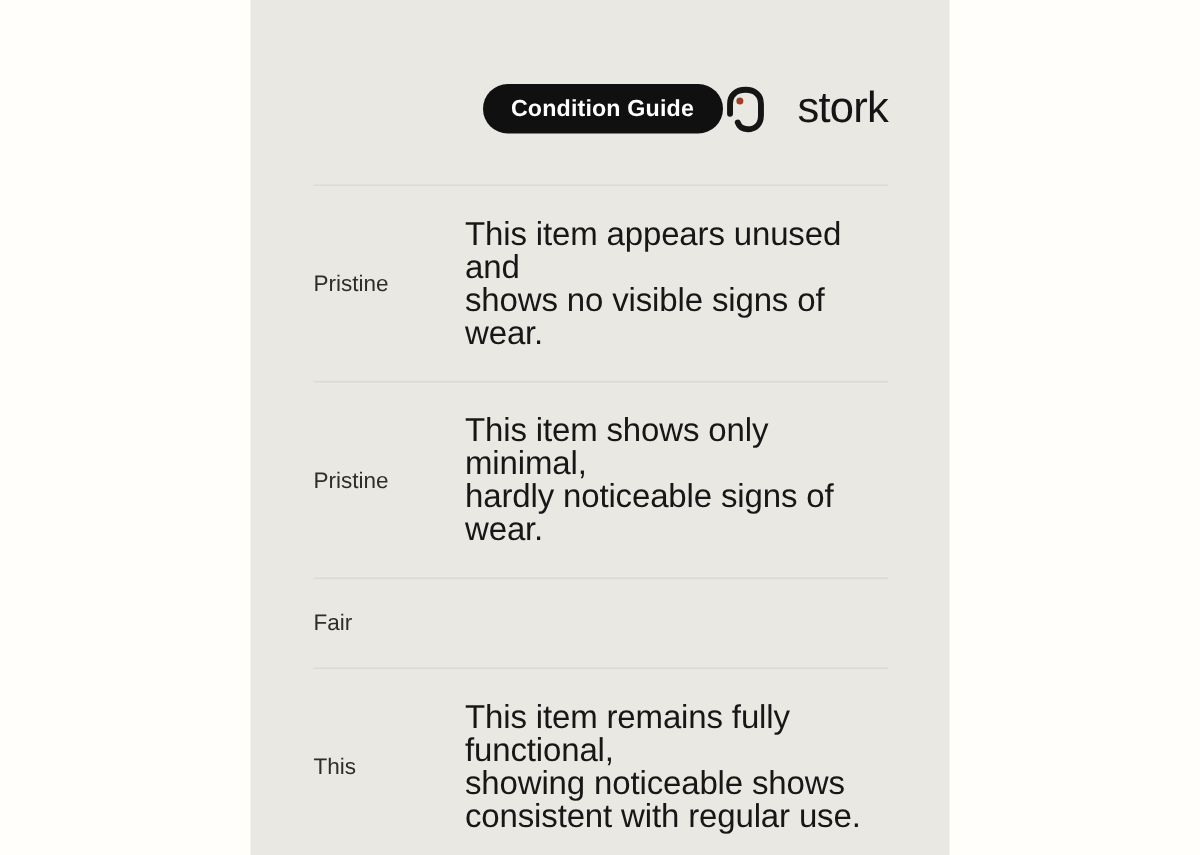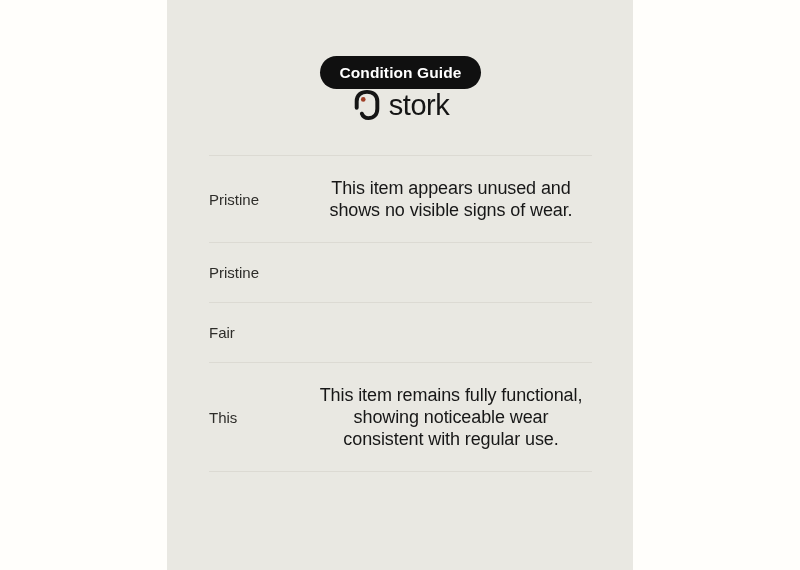--- a/index.html
+++ b/index.html
@@ -31,7 +31,6 @@
     display:flex;
     justify-content:flex-end;
     align-items:center;
-    flex-direction:column;
   }
   .pill{
     background:var(--pill-bg);

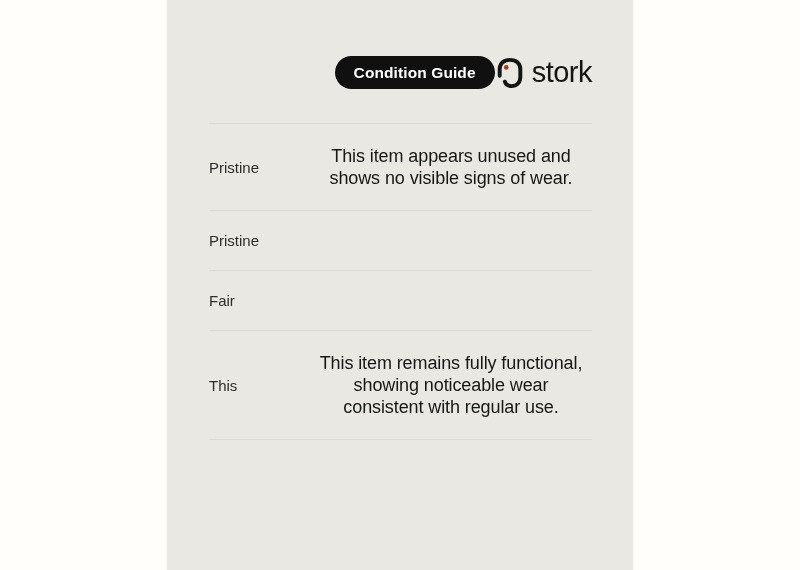--- a/index.html
+++ b/index.html
@@ -48,7 +48,7 @@
   .brand{
     display:flex;
     align-items:center;
-    gap:7px;
+    gap:20px;
   }
   .brand svg{display:block;}
   .wordmark{

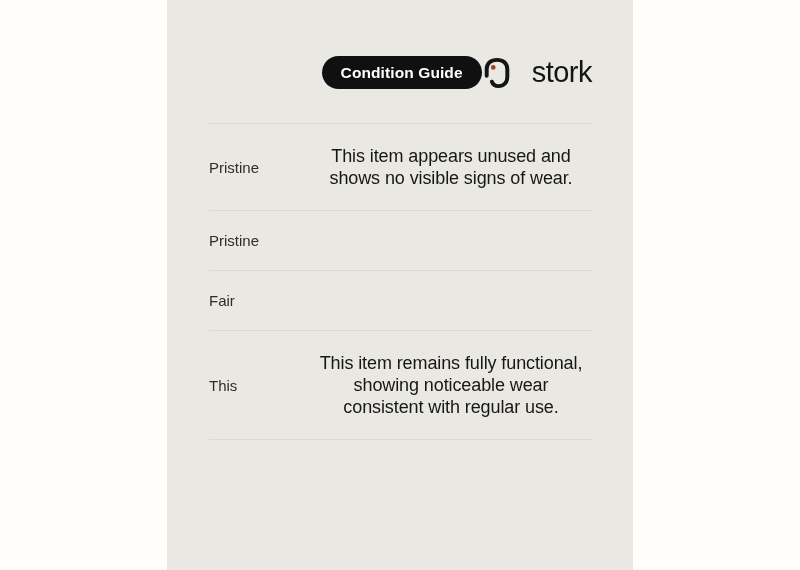--- a/index.html
+++ b/index.html
@@ -75,13 +75,12 @@
     font-weight:400;
   }
   .desc{
-    font-size:18px;
+    font-size:22px;
     line-height:22px;
     color:var(--ink);
     font-weight:500;
     white-space:pre-line;
     letter-spacing:-0.1px;
-    text-align:center;
   }
 </style>
 </head>

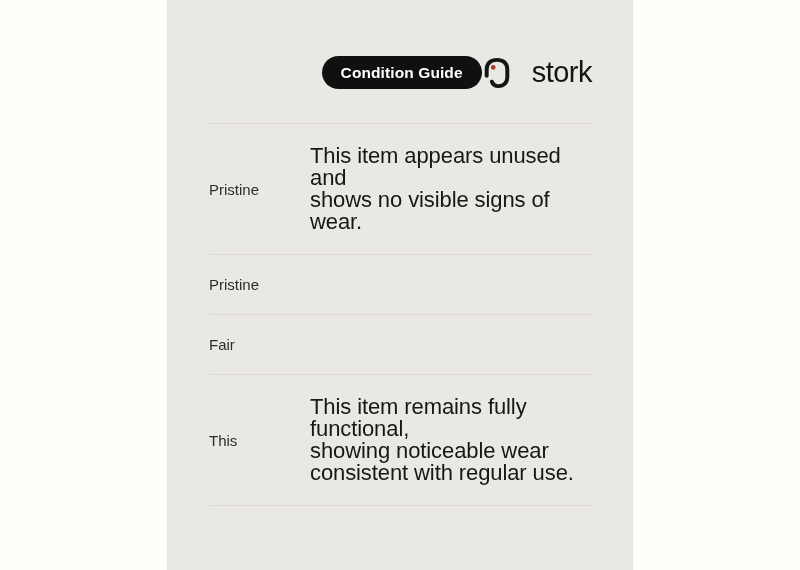--- a/index.html
+++ b/index.html
@@ -112,6 +112,8 @@
 
     <div class="row">
       <div class="label">Pristine</div>
+      <div class="desc">This item shows only minimal,
+hardly noticeable signs of wear.</div>
     </div>
 
     <div class="row">

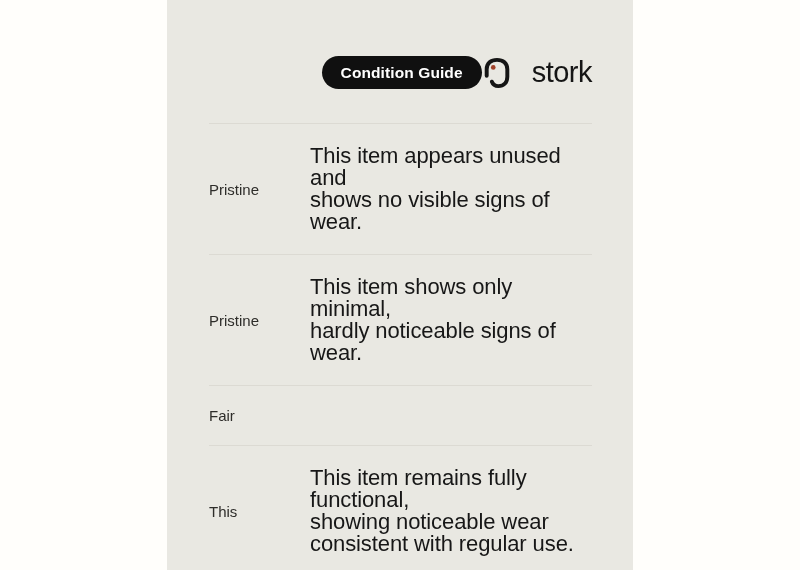--- a/index.html
+++ b/index.html
@@ -123,7 +123,7 @@
     <div class="row">
       <div class="label">This</div>
       <div class="desc">This item remains fully functional,
-showing noticeable wear
+showing noticeable shows
 consistent with regular use.</div>
     </div>
 

